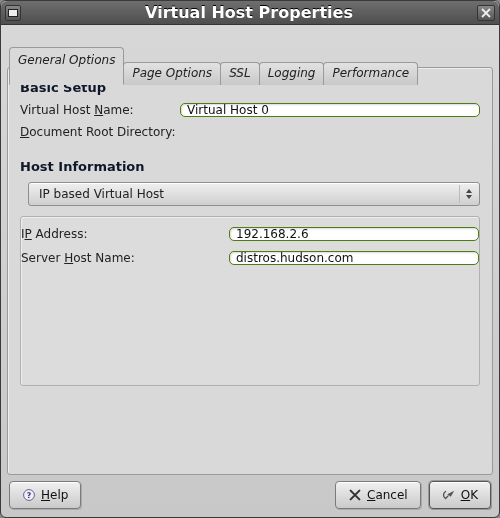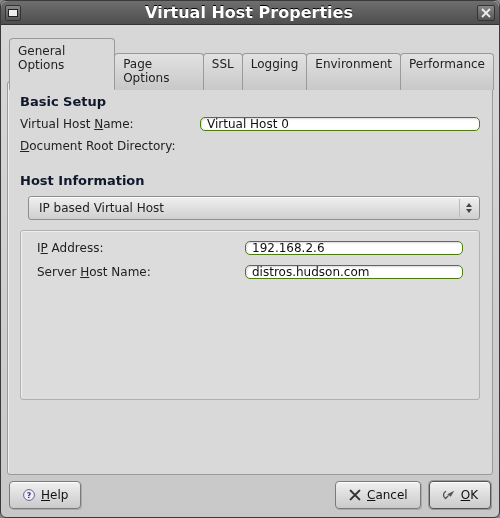--- a/index.html
+++ b/index.html
@@ -83,8 +83,9 @@
   display: flex;
   padding-left: 2px;
   position: relative;
-  top: 9px;
+  top: 18px;
   z-index: 2;
+  font-style: italic;
 }
 .tab {
   padding: 5px 8px;

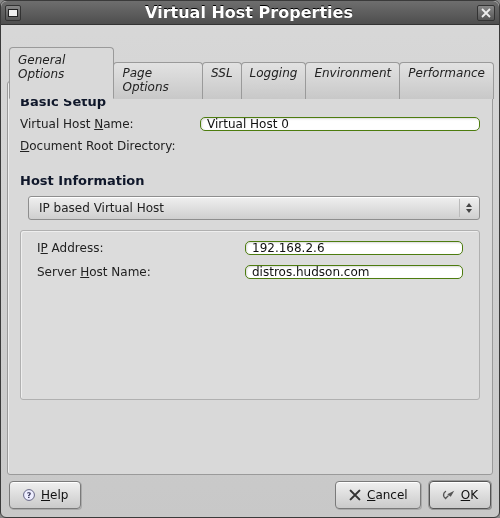--- a/index.html
+++ b/index.html
@@ -252,7 +252,6 @@
         <div class="tab">Page Options</div>
         <div class="tab">SSL</div>
         <div class="tab">Logging</div>
-        <div class="tab">Environment</div>
         <div class="tab">Performance</div>
       </div>
 

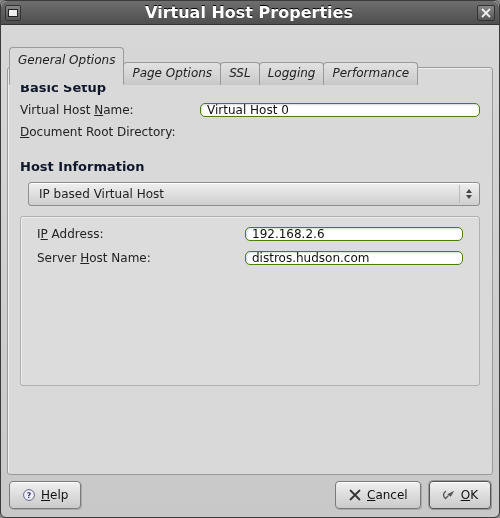--- a/index.html
+++ b/index.html
@@ -127,7 +127,7 @@
   display: flex;
   align-items: center;
   margin-bottom: 8px;
-  gap: 20px;
+  gap: 0;
 }
 .form-label {
   color: #222;

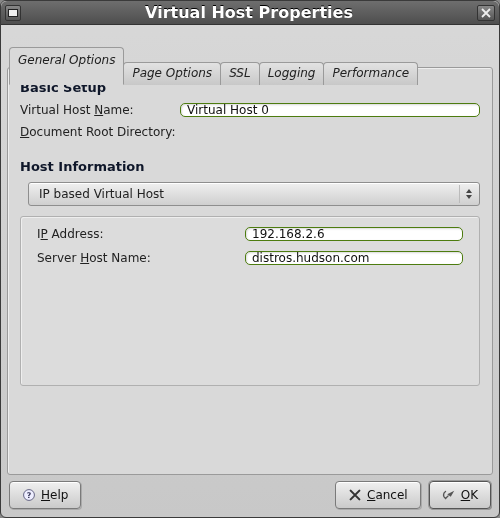--- a/index.html
+++ b/index.html
@@ -188,7 +188,7 @@
 .host-inner {
   border: 1px solid #b0b0b0;
   border-radius: 3px;
-  padding: 10px 16px;
+  padding: 10px 0;
   background: #dcdcdc;
   box-shadow: inset 1px 1px 0 #eee;
   min-height: 170px;

